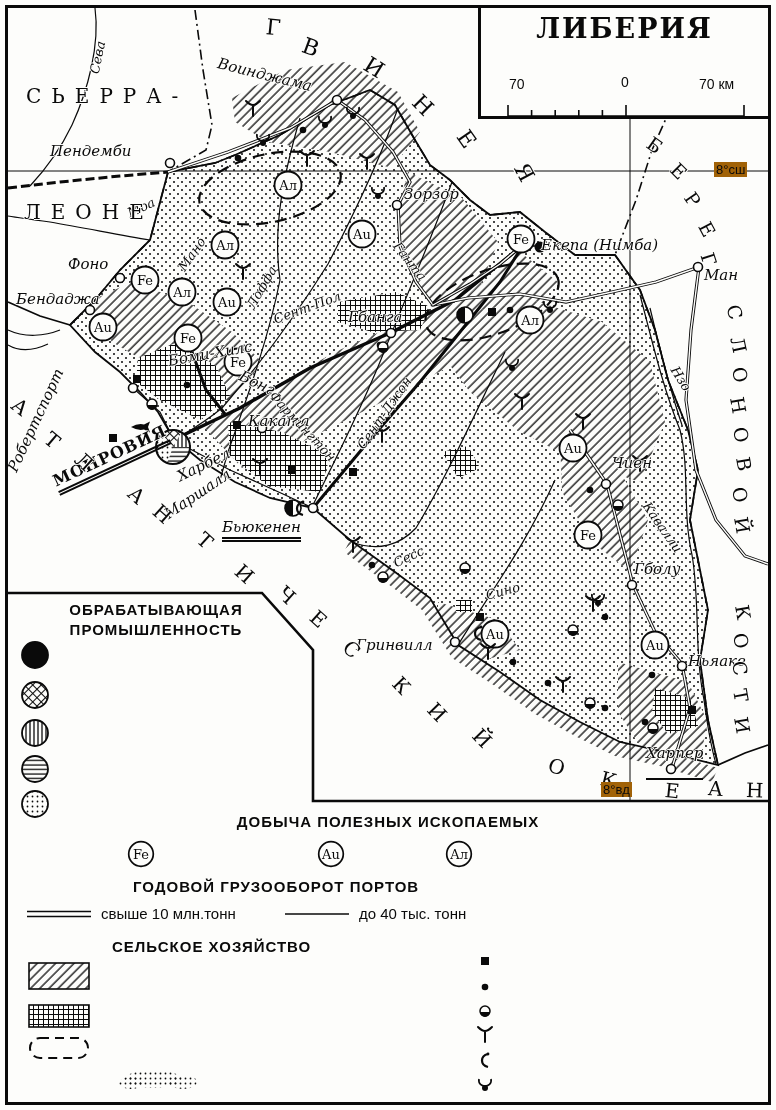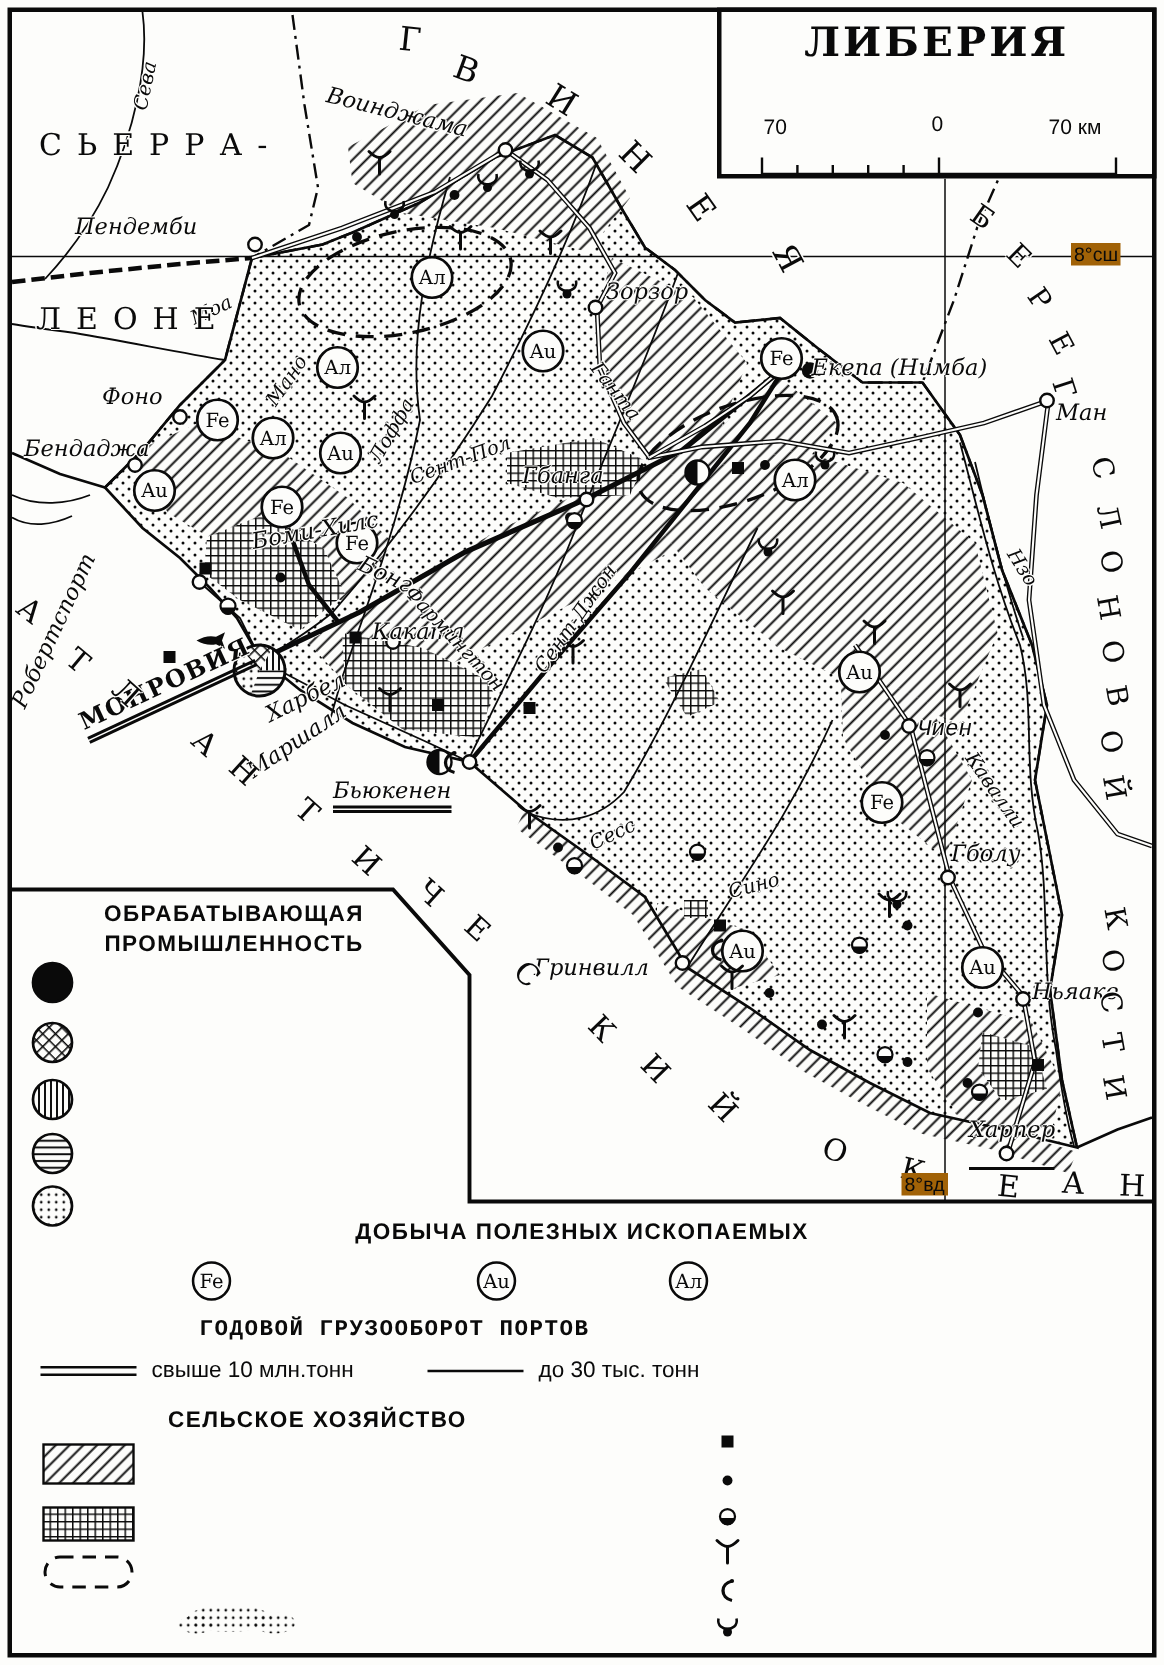--- a/index.html
+++ b/index.html
@@ -353,7 +353,7 @@
       <div class="lbl town u2" style="left: 222px; top: 518px;">Бьюкенен</div>
       <div class="lbl town-b u2" style="left: 55px; top: 472px; transform: rotate(-25deg);">МОНРОВИЯ</div>
       <div class="lbl town" style="left: 356px; top: 636px;">Гринвилл</div>
-      <div class="lbl town" style="left: 612px; top: 478px; font-family: Liberation Mono, monospace;">Чиен</div>
+      <div class="lbl town" style="left: 612px; top: 454px;">Чиен</div>
       <div class="lbl town" style="left: 634px; top: 560px;">Гболу</div>
       <div class="lbl town" style="left: 688px; top: 652px;">Ньяаке</div>
       <div class="lbl town u1" style="left: 646px; top: 744px;">Харпер</div>

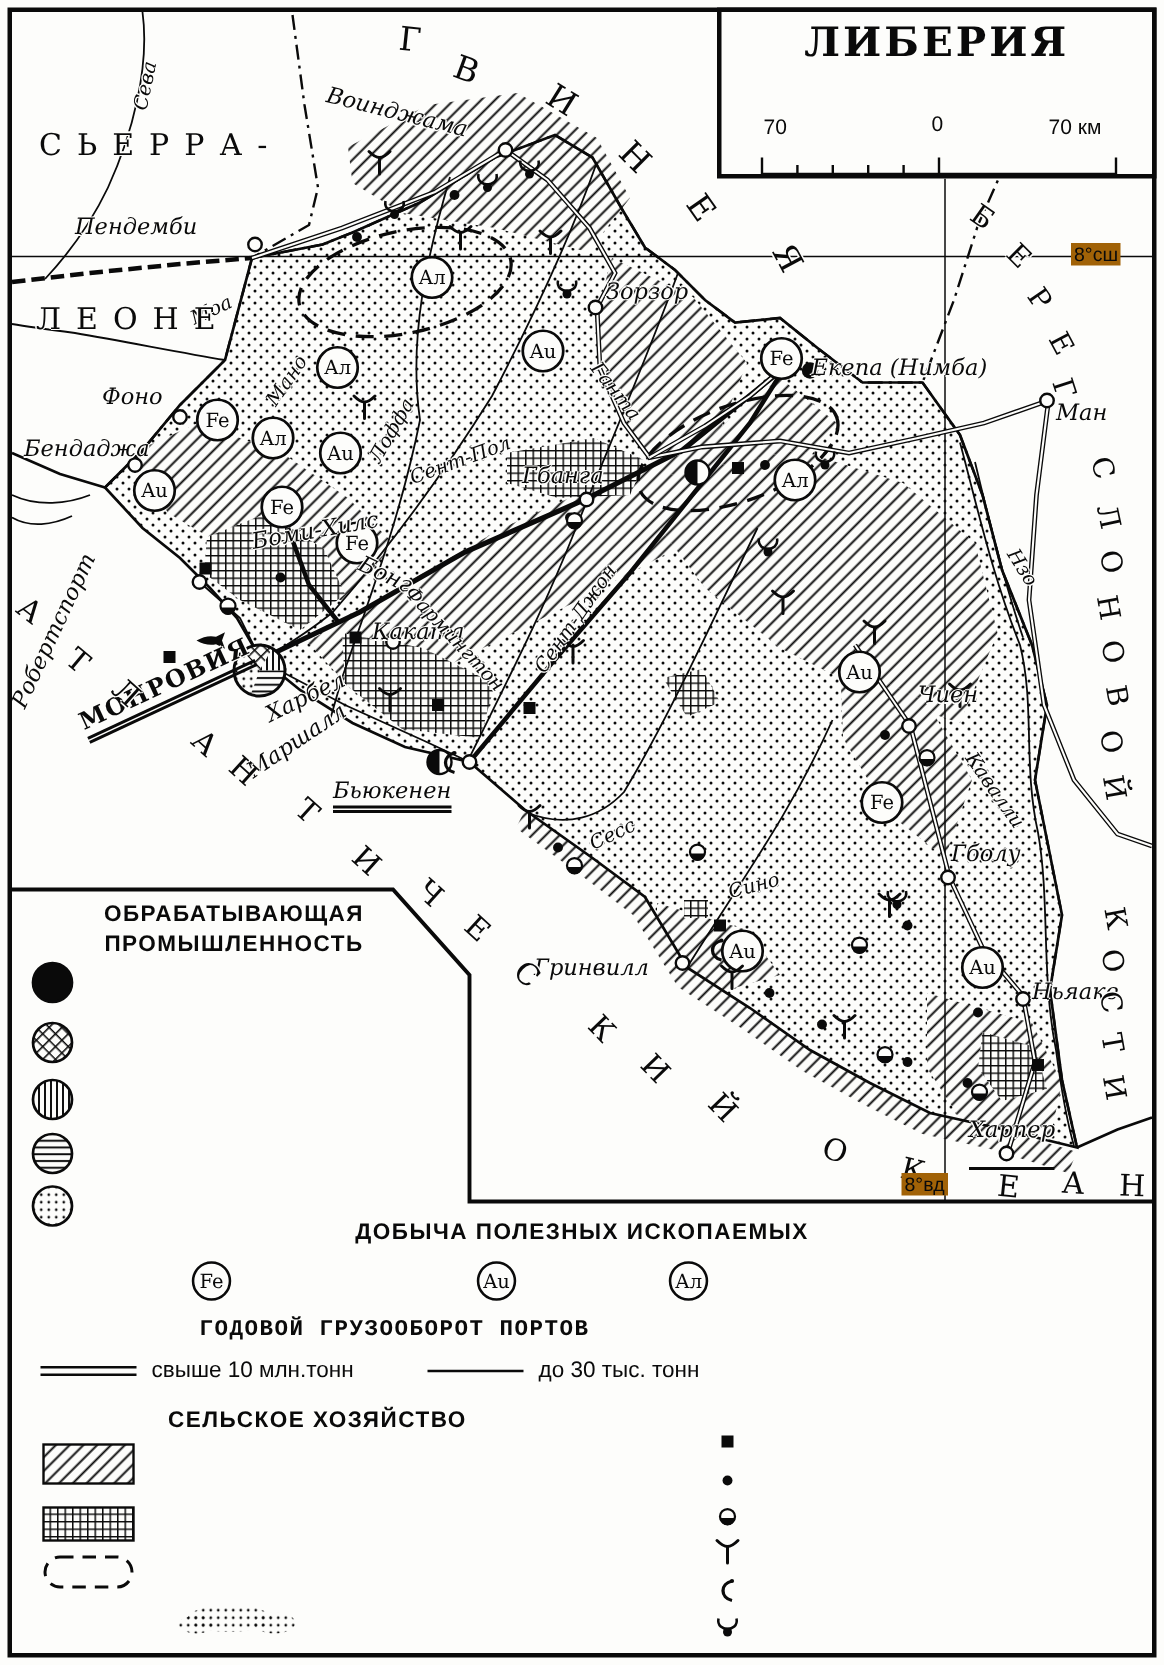--- a/index.html
+++ b/index.html
@@ -31,7 +31,7 @@
   .lg-row span{font:15px "Liberation Sans",sans-serif;white-space:nowrap;line-height:17px;}
   #ind-head{position:absolute;left:36px;top:600px;width:240px;text-align:center;z-index:4;line-height:20px;}
   #min-head{position:absolute;left:0;top:813px;width:776px;text-align:center;z-index:4;}
-  #port-head{position:absolute;left:133px;top:878px;z-index:4;font-family:Liberation Mono, monospace;}
+  #port-head{position:absolute;left:133px;top:878px;z-index:4;}
   #agri-head{position:absolute;left:112px;top:938px;z-index:4;}
   .two-line{line-height:18px;}
 </style>

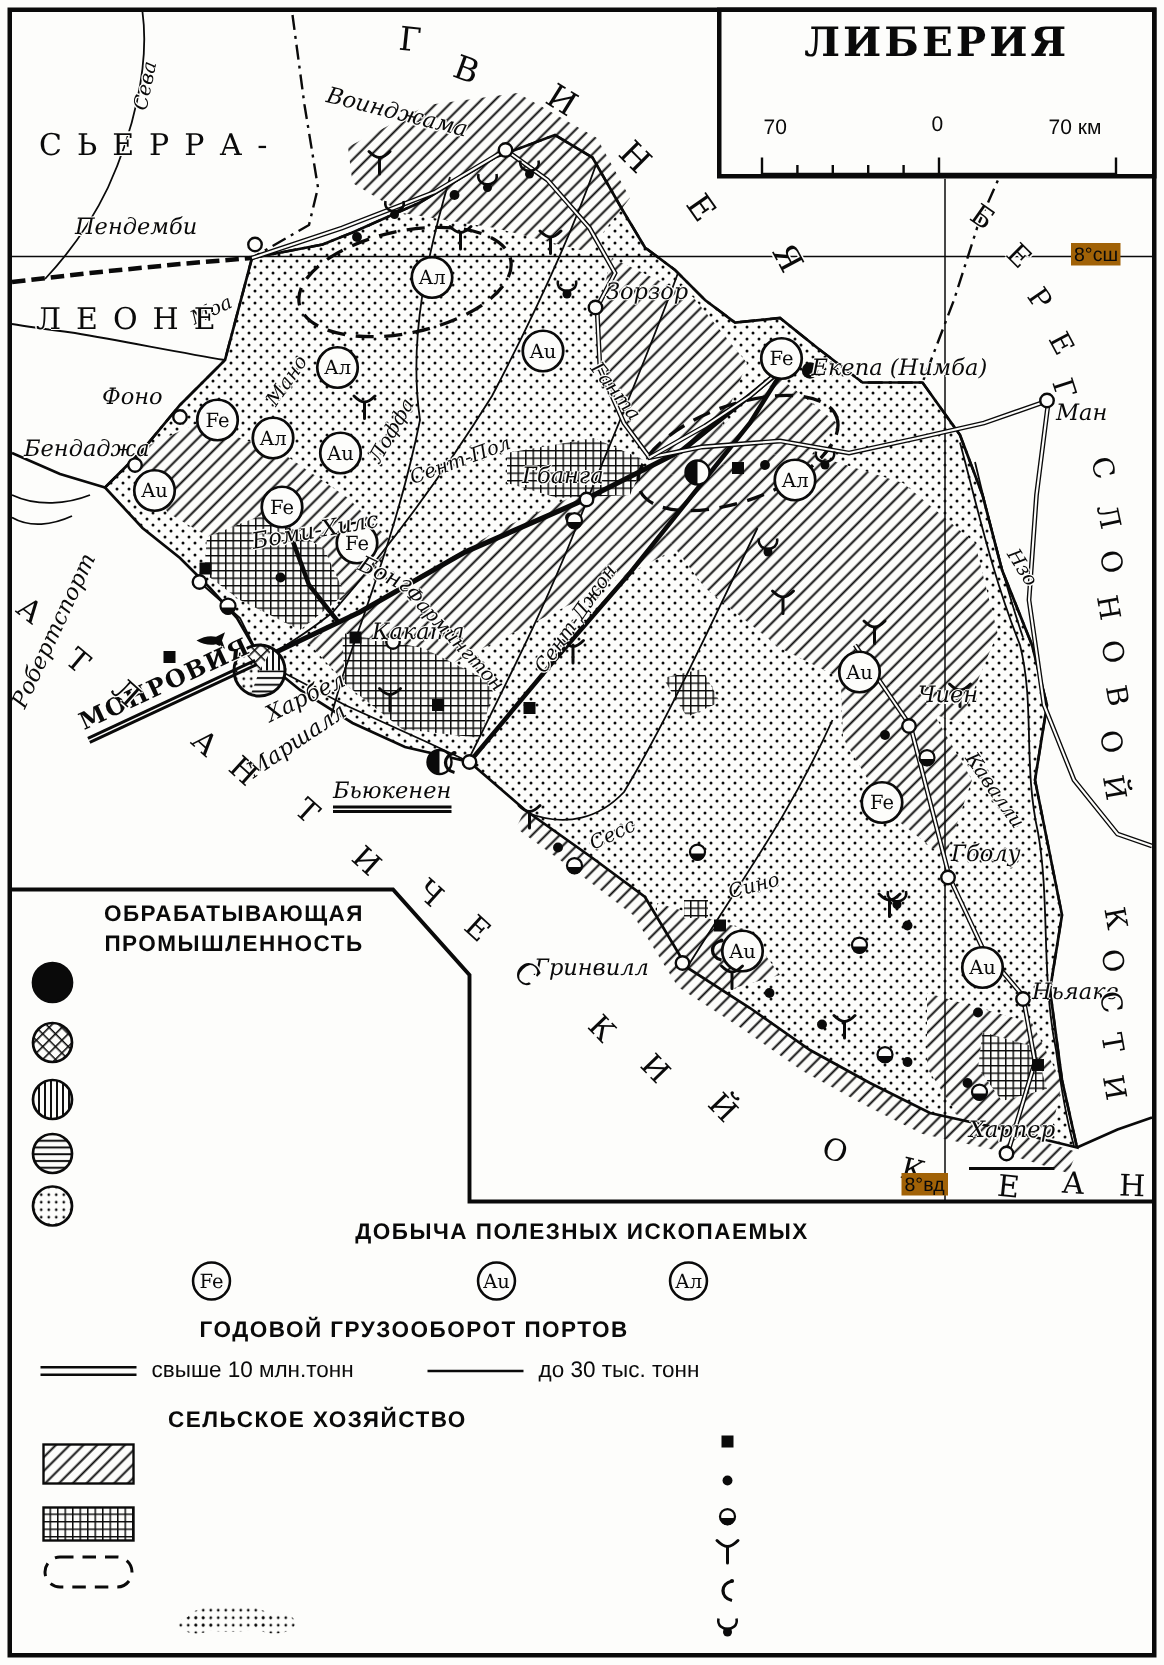--- a/index.html
+++ b/index.html
@@ -503,7 +503,7 @@
     <svg width="66" height="12">
       <path d="M1,6H65" stroke="#0a0a0a" stroke-width="1.7"></path>
     </svg>
-    <span>до 30 тыс. тонн</span>
+    <span>до 40 тыс. тонн</span>
   </div>
 
   <div id="agri-head" class="lg-h">СЕЛЬСКОЕ ХОЗЯЙСТВО</div>

